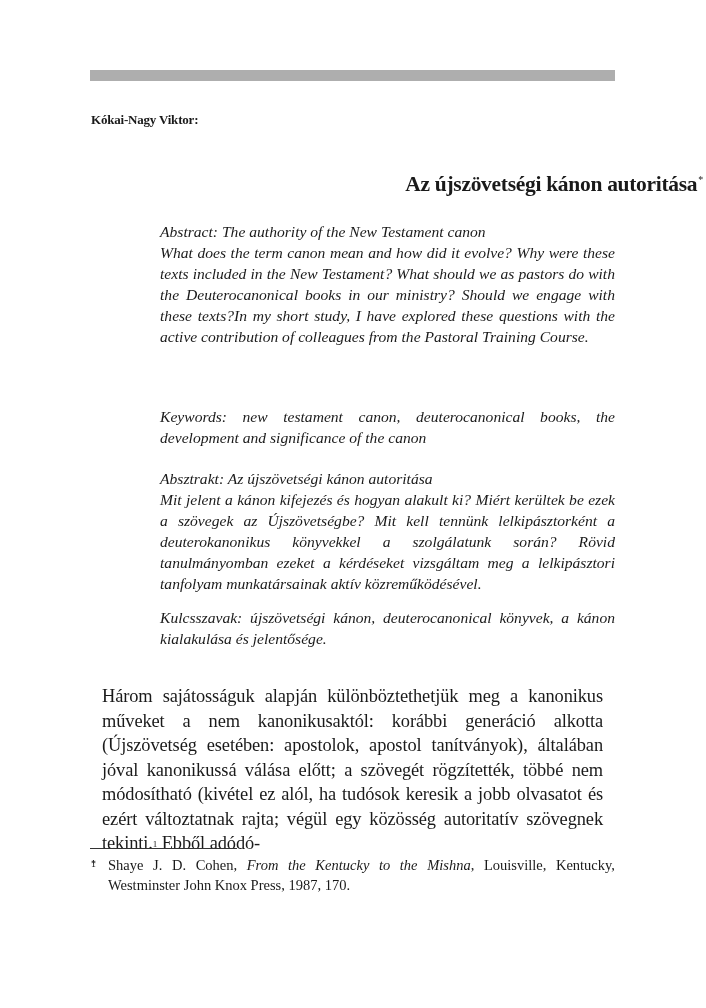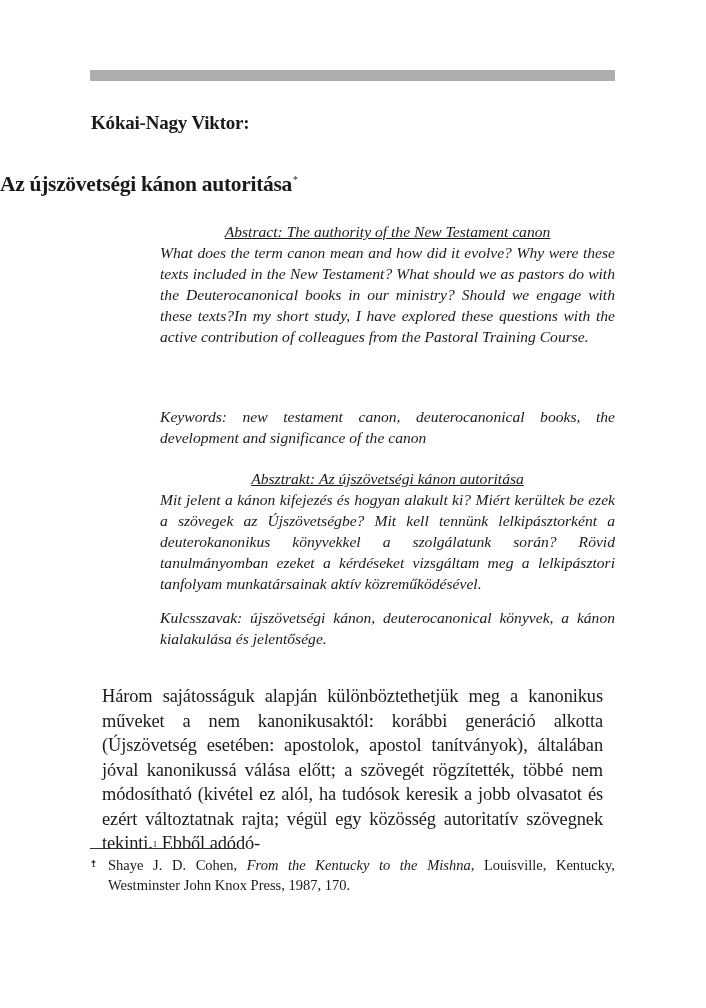--- a/index.html
+++ b/index.html
@@ -28,7 +28,7 @@
       left: 91px;
       top: 112px;
       font-weight: bold;
-      font-size: 19px;
+      font-size: 13px;
       letter-spacing: -0.2px;
       white-space: nowrap;
     }

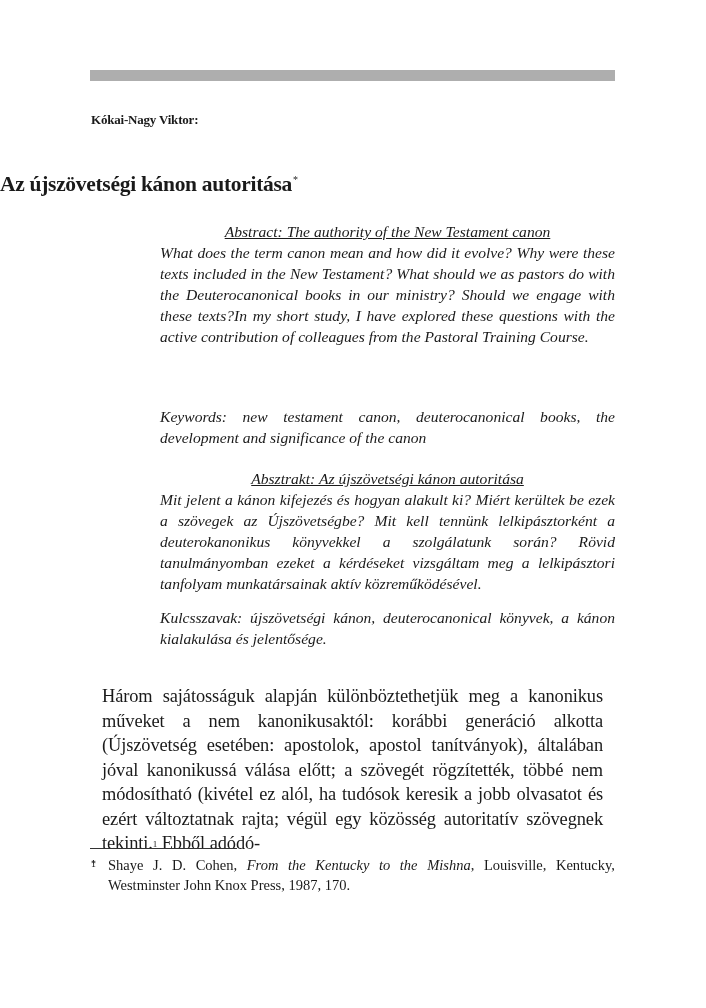--- a/index.html
+++ b/index.html
@@ -37,7 +37,7 @@
       left: 0;
       width: 706px;
       top: 172px;
-      text-align: left;
+      text-align: right;
       font-weight: bold;
       font-size: 21.5px;
       letter-spacing: -0.3px;

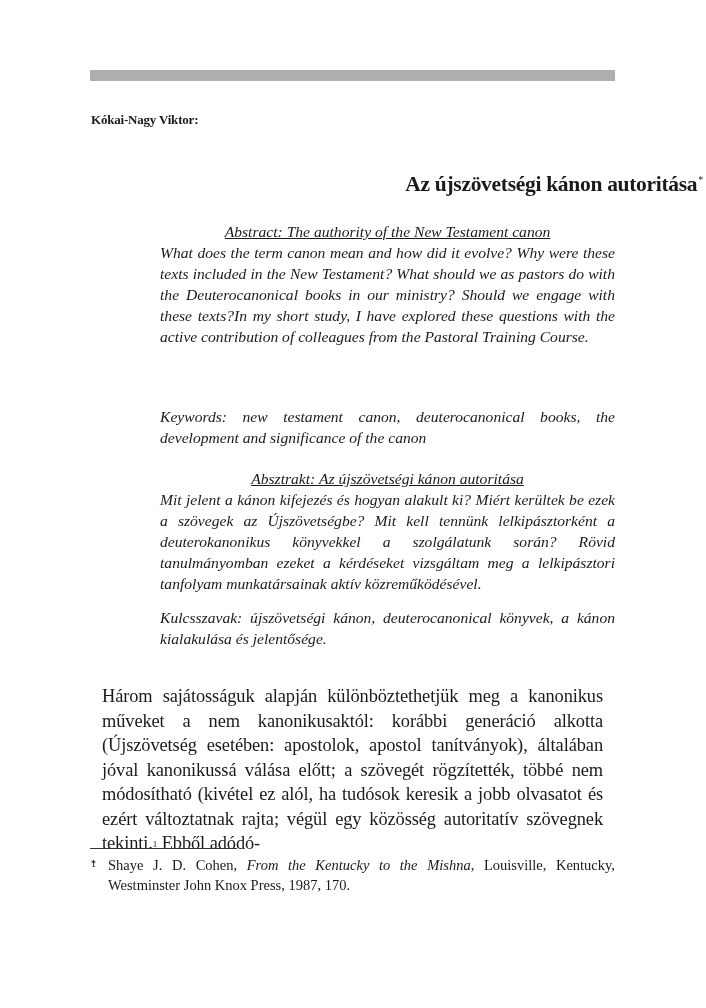--- a/index.html
+++ b/index.html
@@ -66,8 +66,7 @@
       margin: 0;
     }
     .abstract-block .heading {
-      text-align: center;
-      text-decoration: underline;
+      text-align: left;
     }
     .block-en { top: 222px; }
     .kw-en { top: 407px; font-style: italic; }

